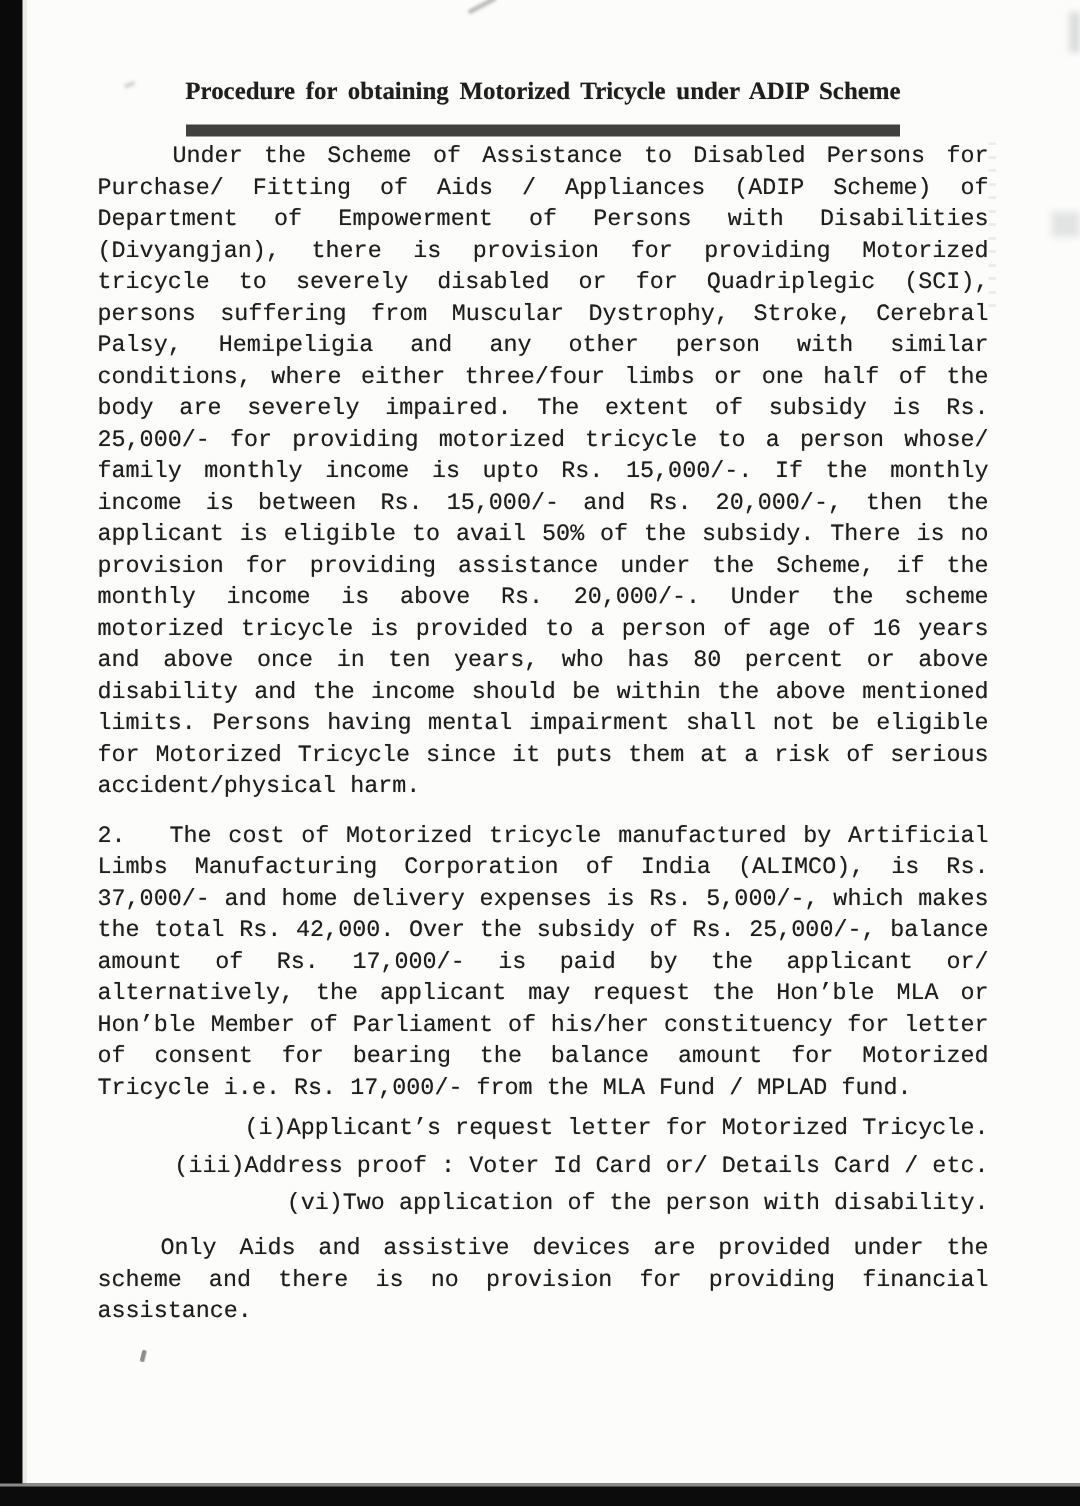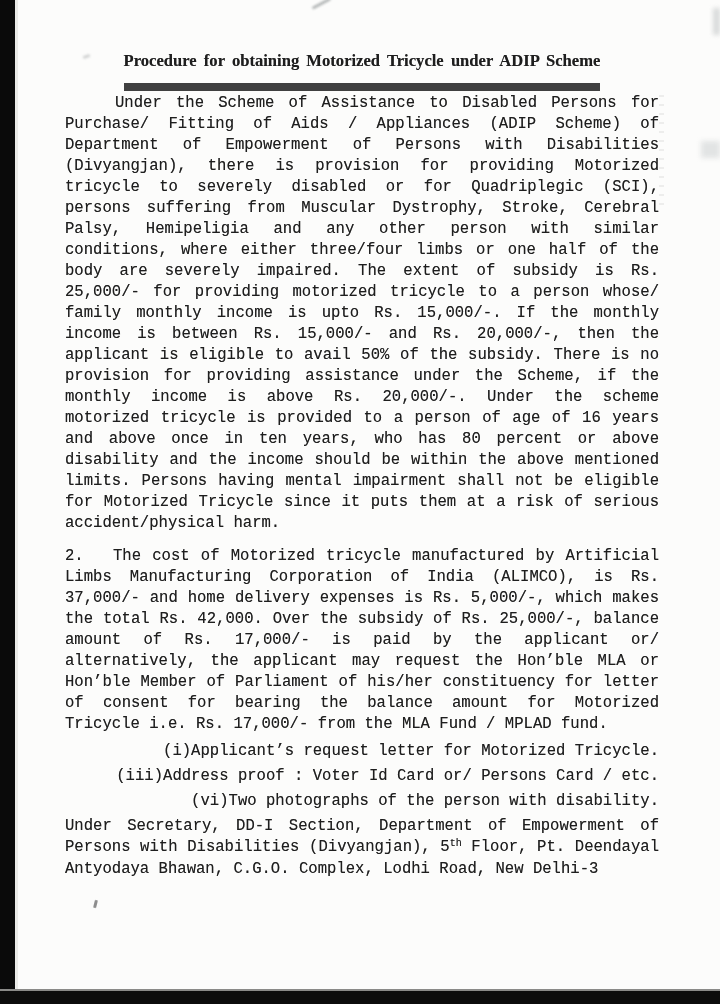--- a/index.html
+++ b/index.html
@@ -131,7 +131,7 @@
 
     <div class="doc-list">
       <div class="doc-item"><span class="marker">(i)</span><span>Applicant’s request letter for Motorized Tricycle.</span></div>
-      <div class="doc-item"><span class="marker">(iii)</span><span>Address proof : Voter Id Card or/ Persons Card / etc.</span></div>
+      <div class="doc-item"><span class="marker">(iii)</span><span>Address proof : Voter Id Card or/ Details Card / etc.</span></div>
       <div class="doc-item"><span class="marker">(vi)</span><span>Two photographs of the person with disability.</span></div>
     </div>
 

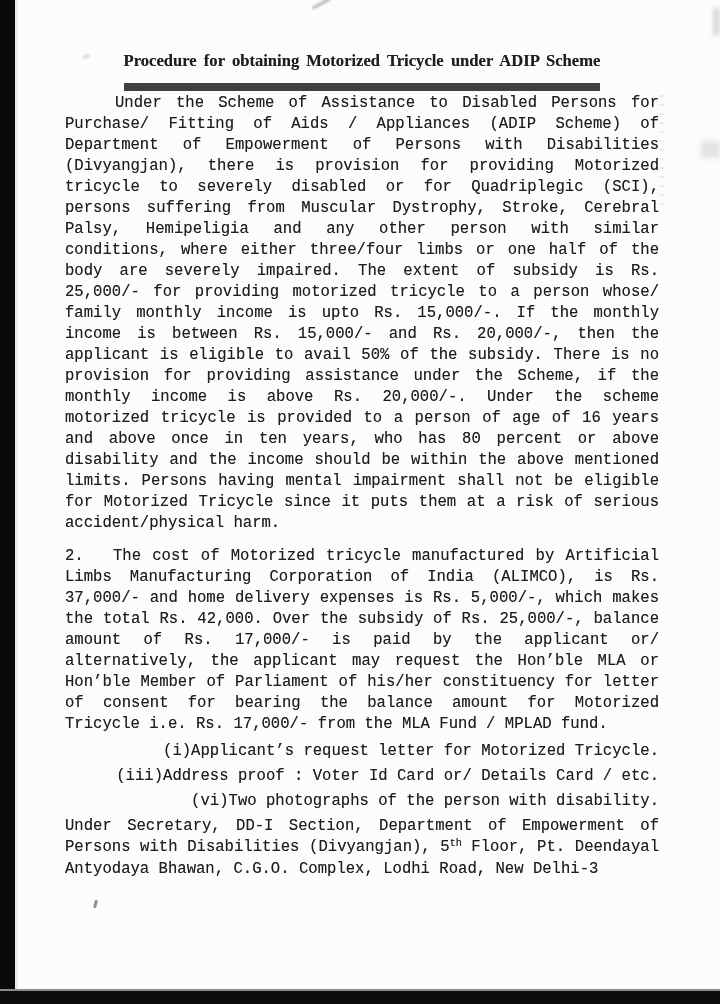--- a/index.html
+++ b/index.html
@@ -132,7 +132,7 @@
     <div class="doc-list">
       <div class="doc-item"><span class="marker">(i)</span><span>Applicant’s request letter for Motorized Tricycle.</span></div>
       <div class="doc-item"><span class="marker">(iii)</span><span>Address proof : Voter Id Card or/ Details Card / etc.</span></div>
-      <div class="doc-item"><span class="marker">(vi)</span><span>Two photographs of the person with disability.</span></div>
+      <div class="doc-item"><span class="marker">(vi)</span><span>Two application of the person with disability.</span></div>
     </div>
 
 

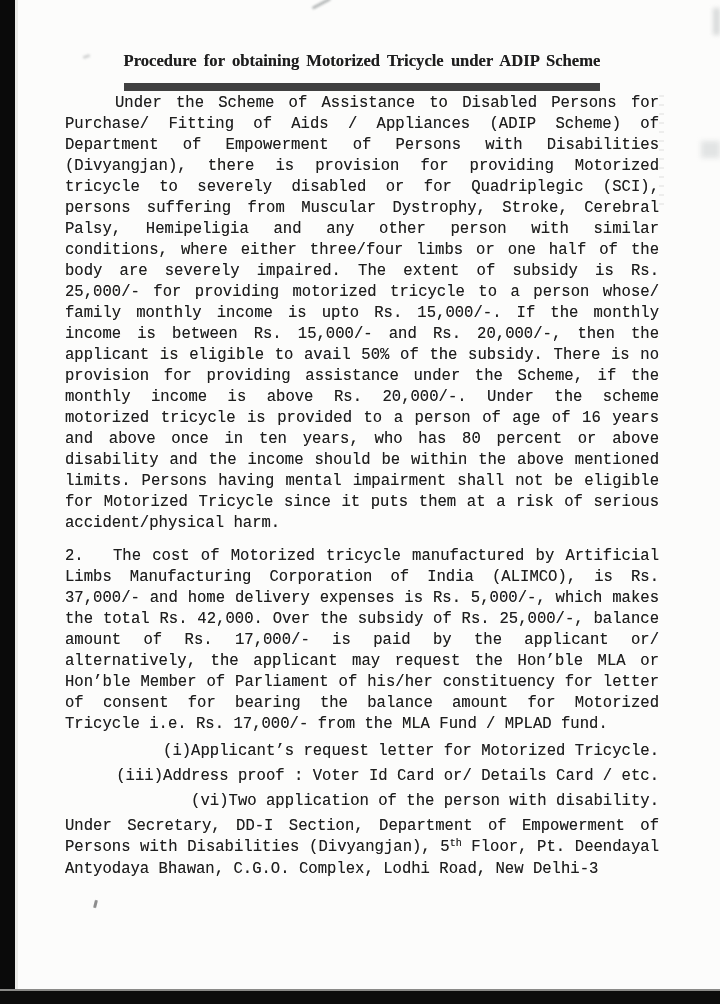--- a/index.html
+++ b/index.html
@@ -135,6 +135,7 @@
       <div class="doc-item"><span class="marker">(vi)</span><span>Two application of the person with disability.</span></div>
     </div>
 
+    <p class="p-only">Only Aids and assistive devices are provided under the scheme and there is no provision for providing financial assistance.</p>
 
 
     <p class="p-address"><span>Under Secretary, DD-I Section, Department of Empowerment of Persons with Disabilities (Divyangjan), 5</span><span class="sup">th</span><span> Floor, Pt. Deendayal Antyodaya Bhawan, C.G.O. Complex, Lodhi Road, New Delhi-3</span></p>

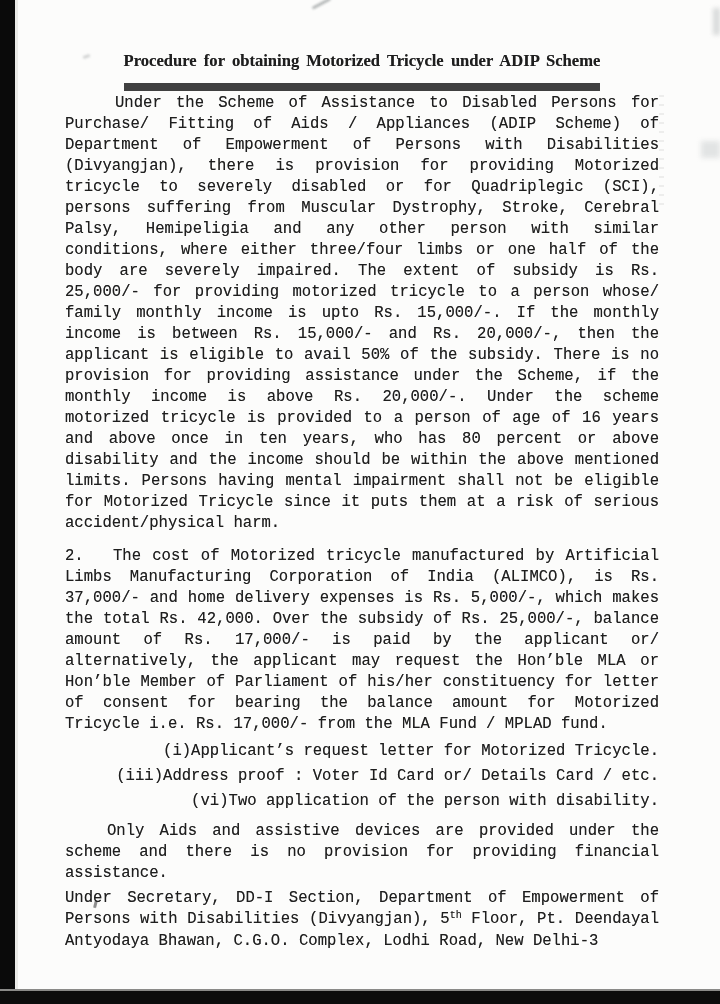--- a/index.html
+++ b/index.html
@@ -138,7 +138,6 @@
     <p class="p-only">Only Aids and assistive devices are provided under the scheme and there is no provision for providing financial assistance.</p>
 
 
-    <p class="p-address"><span>Under Secretary, DD-I Section, Department of Empowerment of Persons with Disabilities (Divyangjan), 5</span><span class="sup">th</span><span> Floor, Pt. Deendayal Antyodaya Bhawan, C.G.O. Complex, Lodhi Road, New Delhi-3</span></p>
 
   </div>
 

